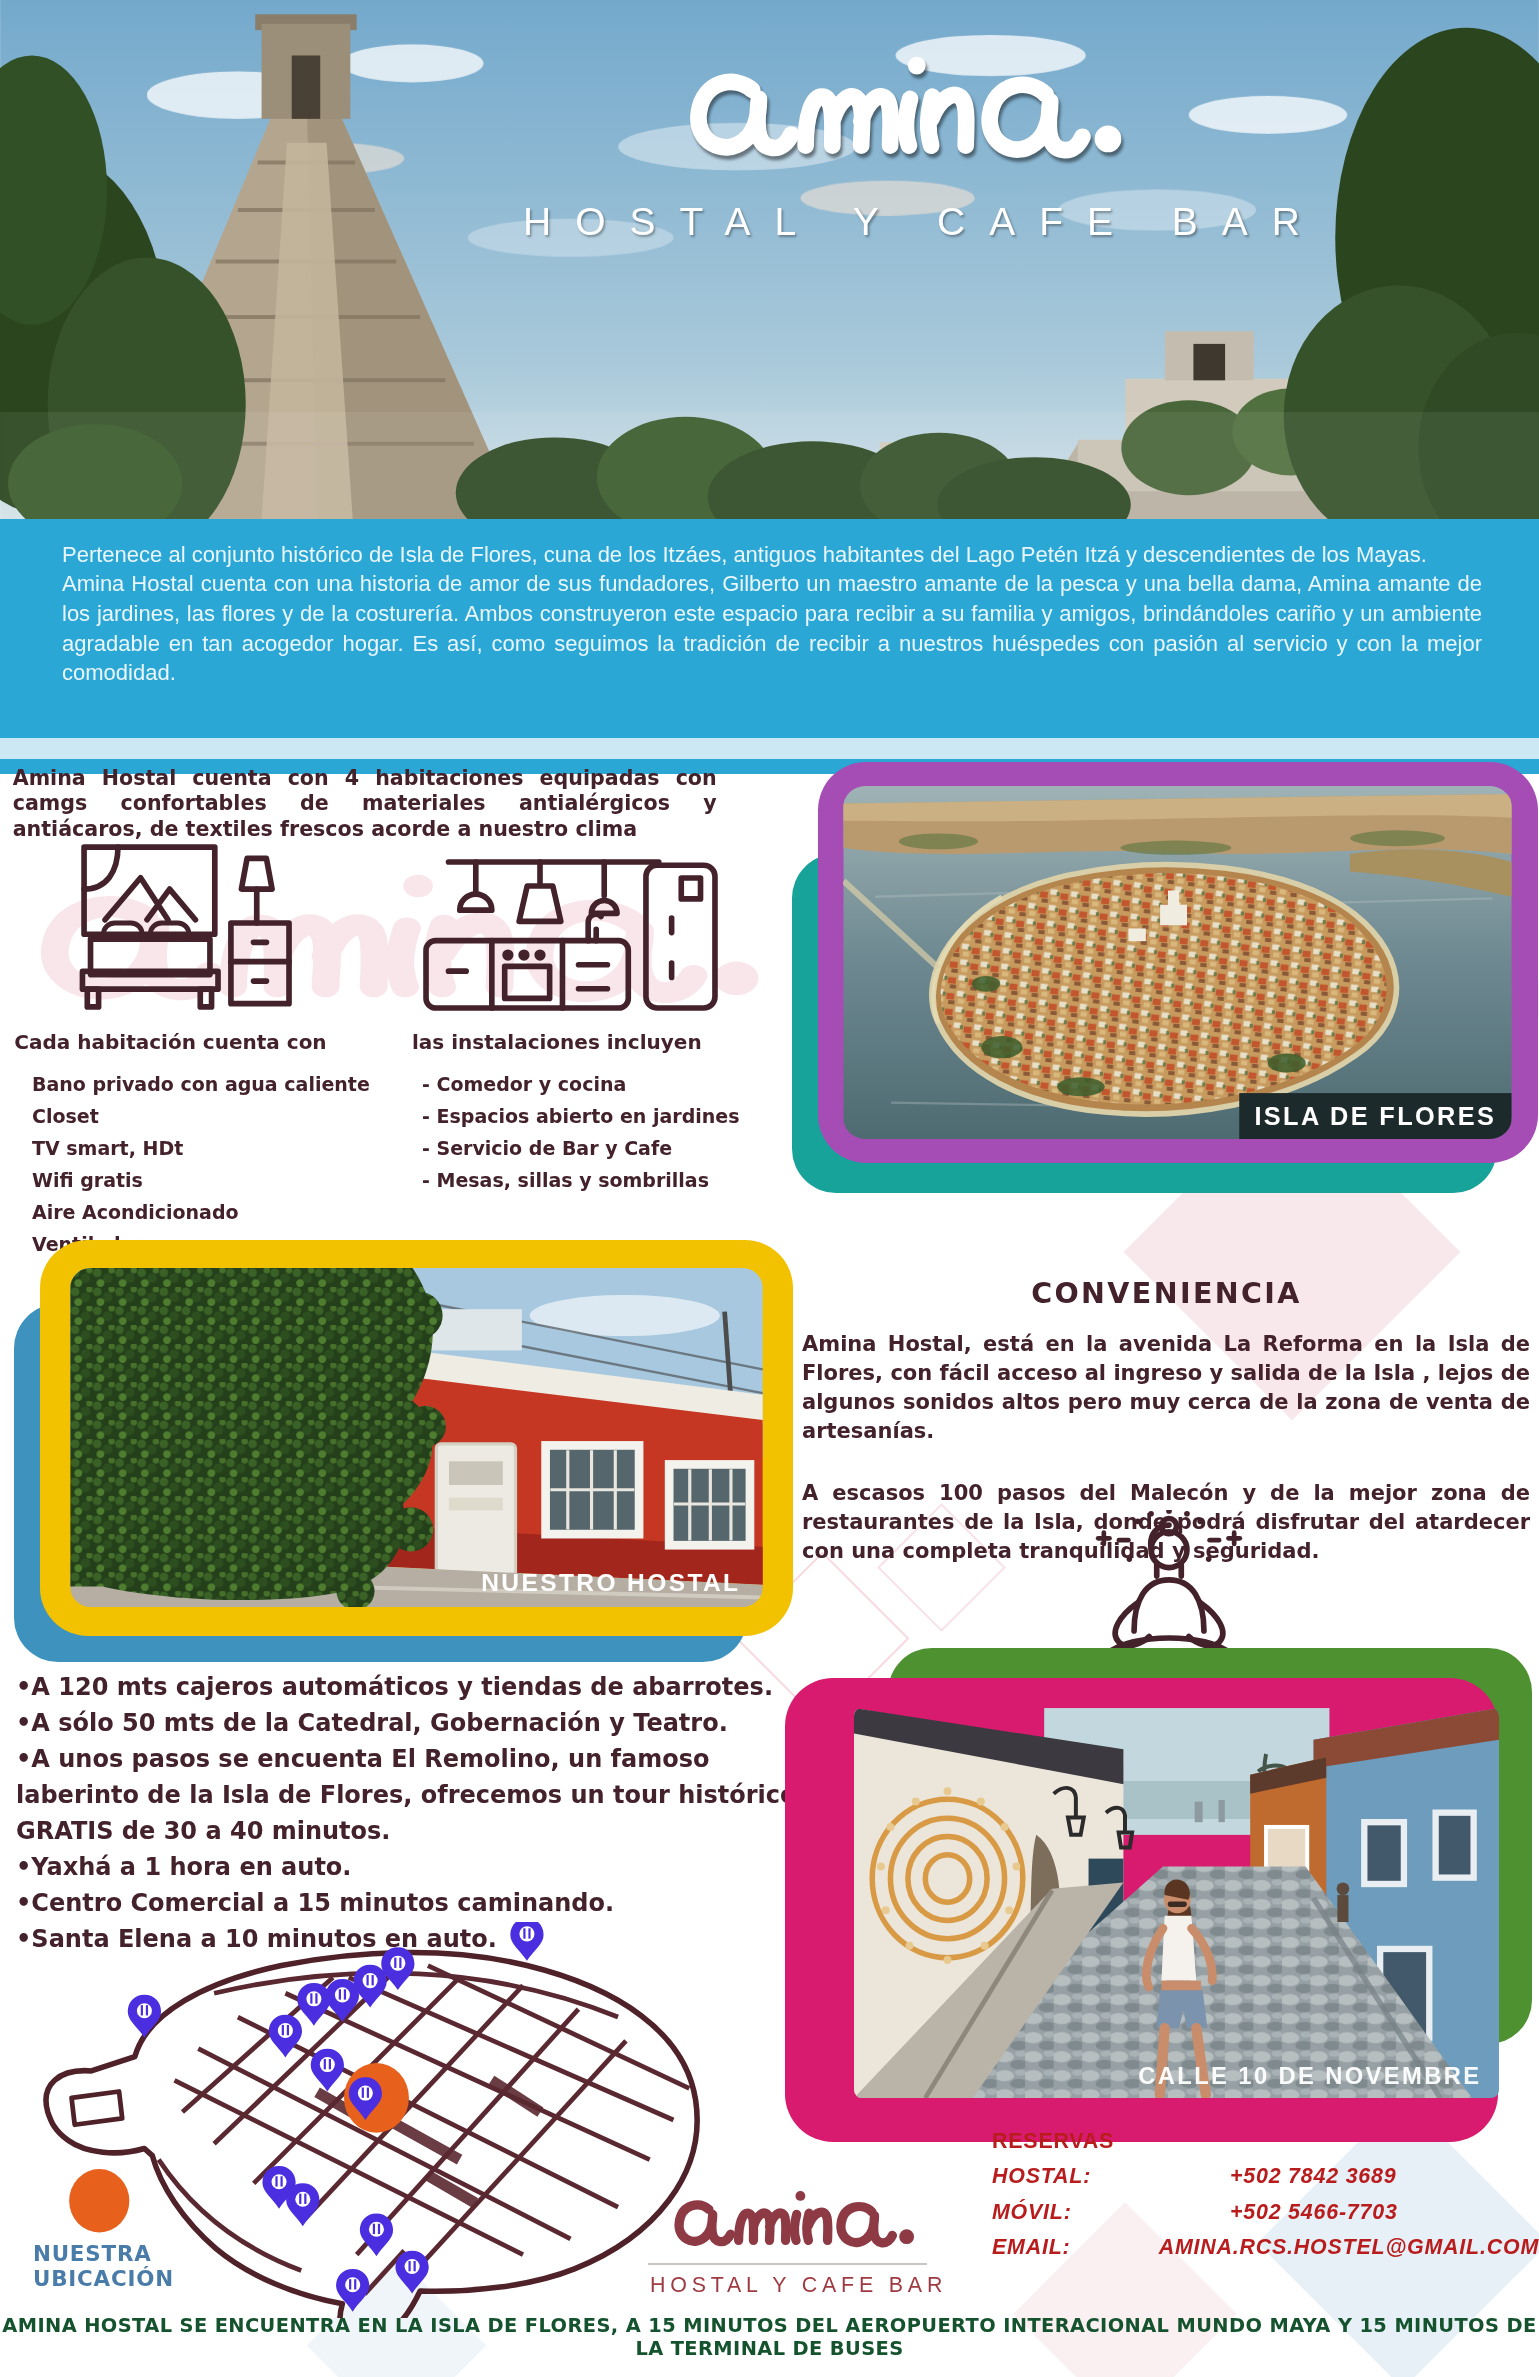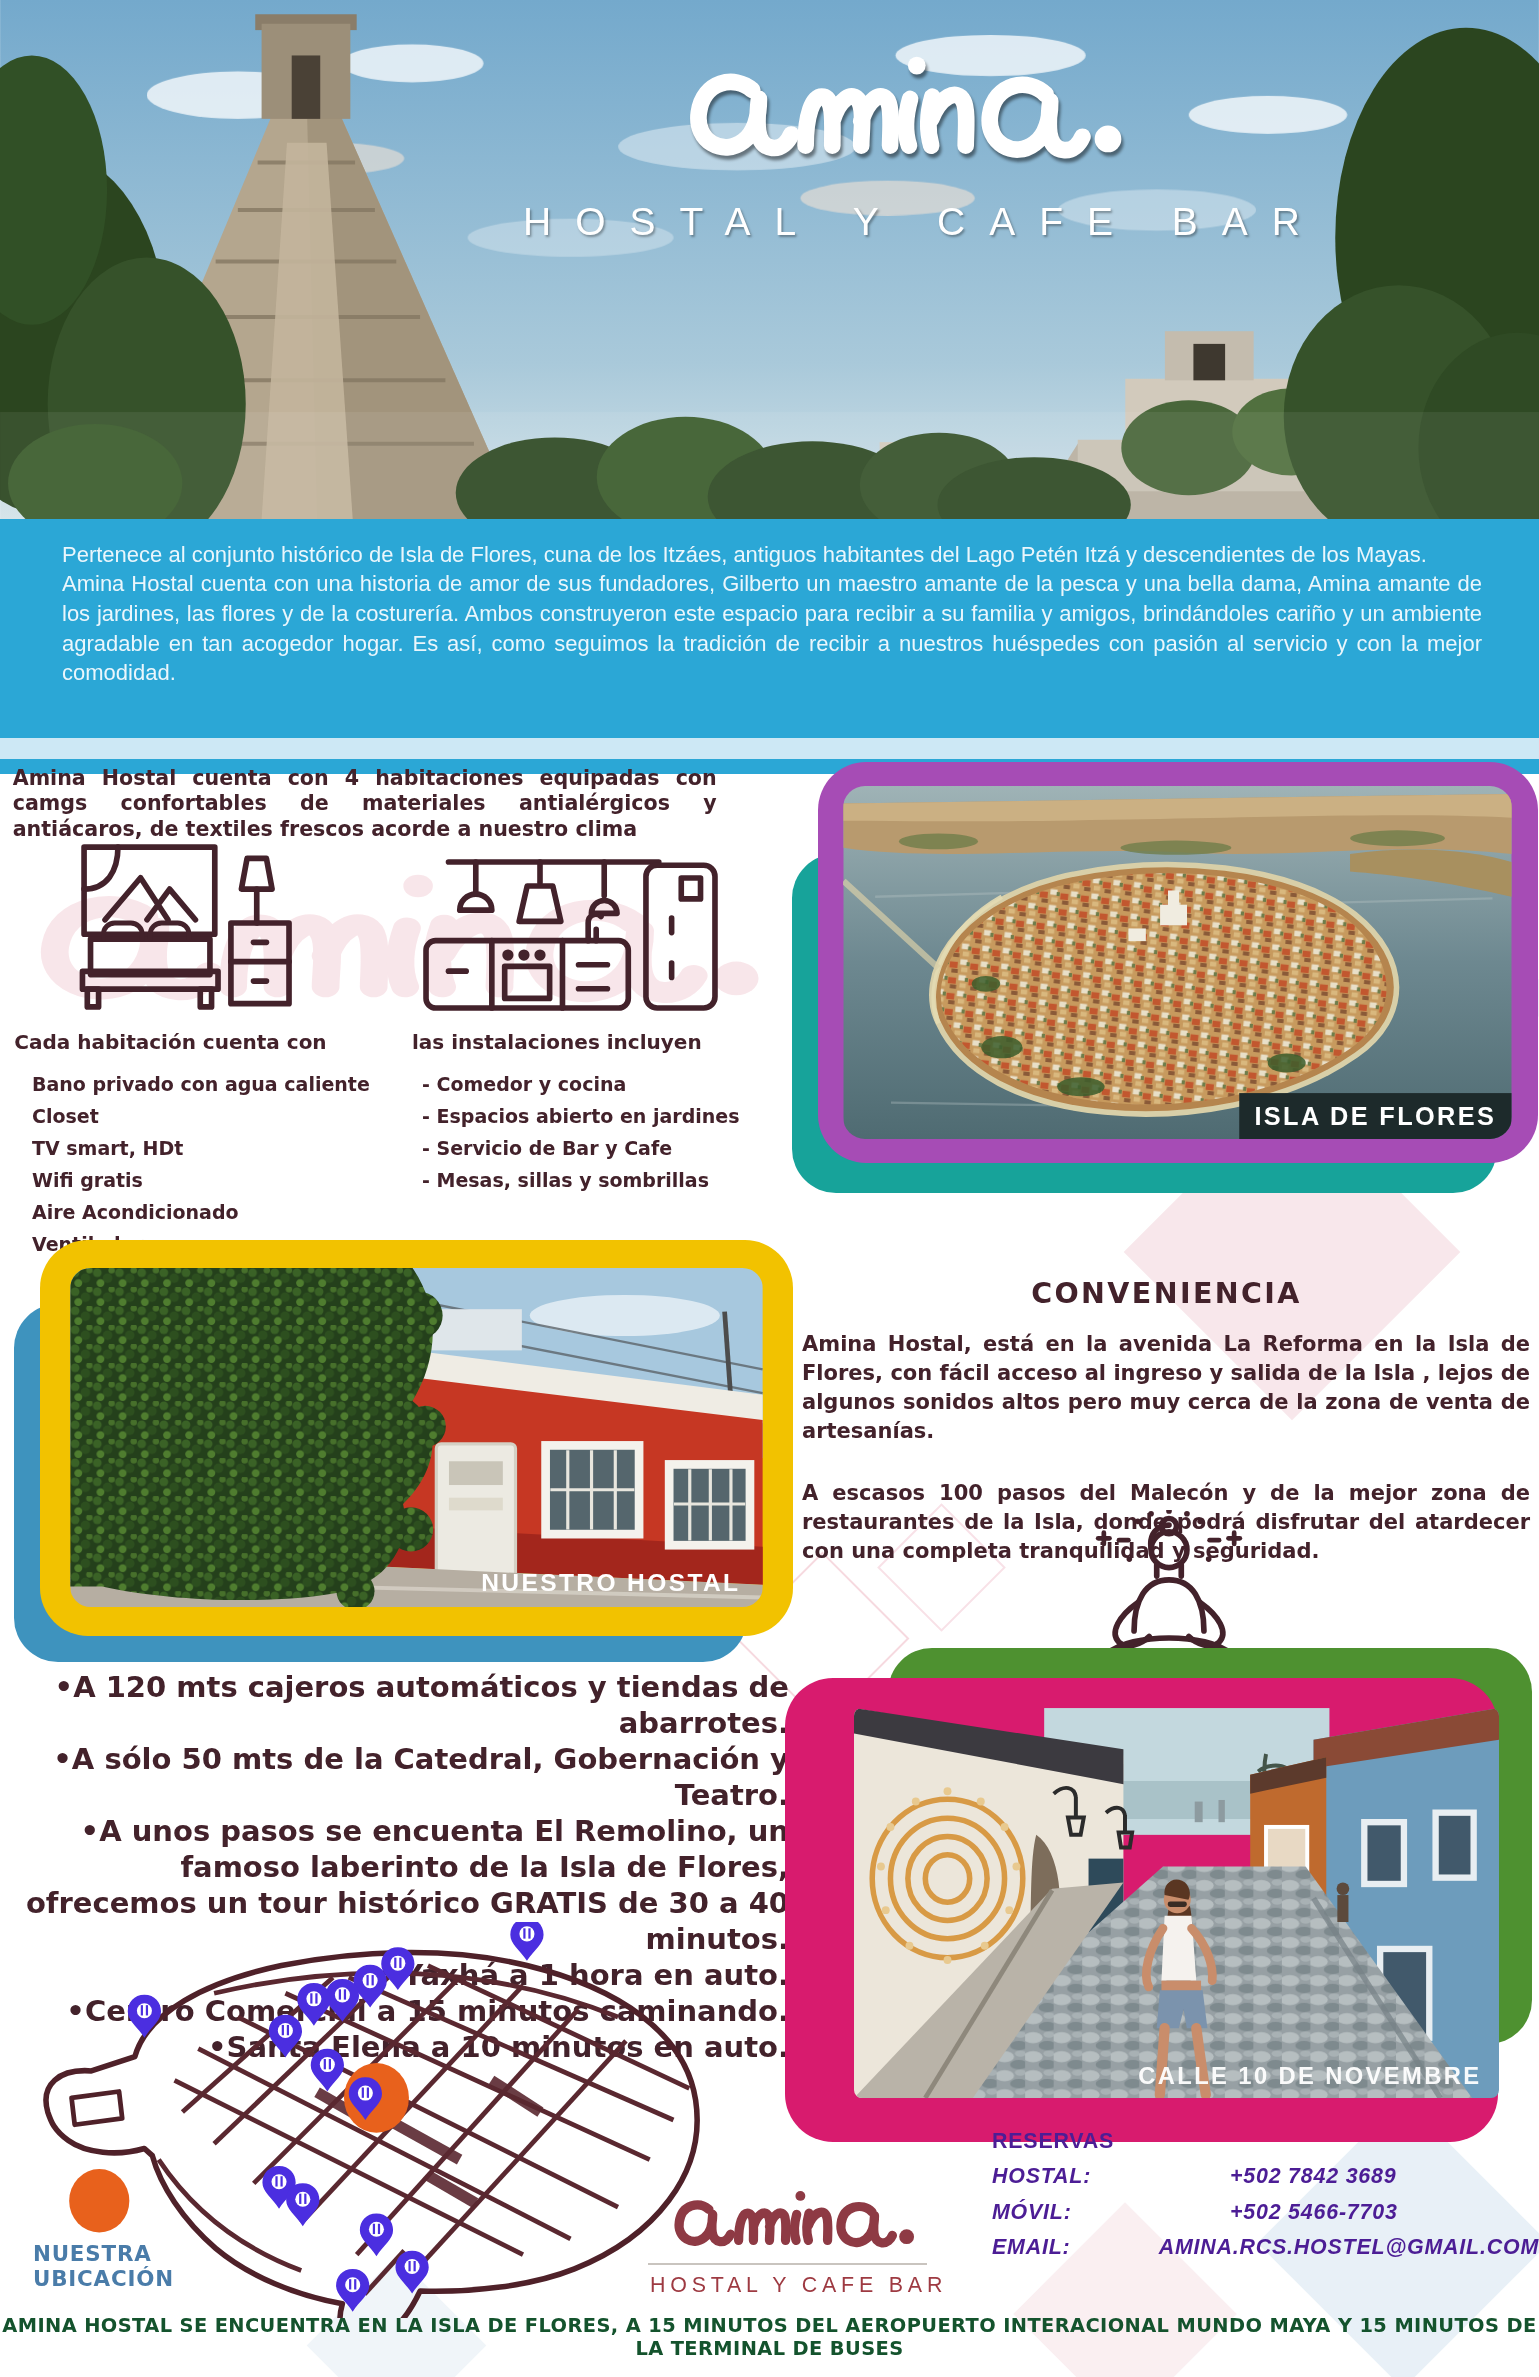--- a/index.html
+++ b/index.html
@@ -32,7 +32,7 @@
   .conv-title{left:802px;top:1277px;width:729px;text-align:center;font-size:28.5px;letter-spacing:2.4px;}
   .conv-p{width:728px;font-size:21px;line-height:29px;text-align:justify;}
   
-  .distances{left:8px;top:1669px;width:781px;font-size:29px;line-height:36px;text-align:right;}
+  .distances{left:16px;top:1669px;width:781px;font-size:24px;line-height:36px;}
   
   .legend-label{color:#4a7ca9;font-weight:700;font-size:21.4px;letter-spacing:0.8px;}
   .reservas{left:992px;top:2129px;width:547px;color:#4c1d95;font-weight:700;

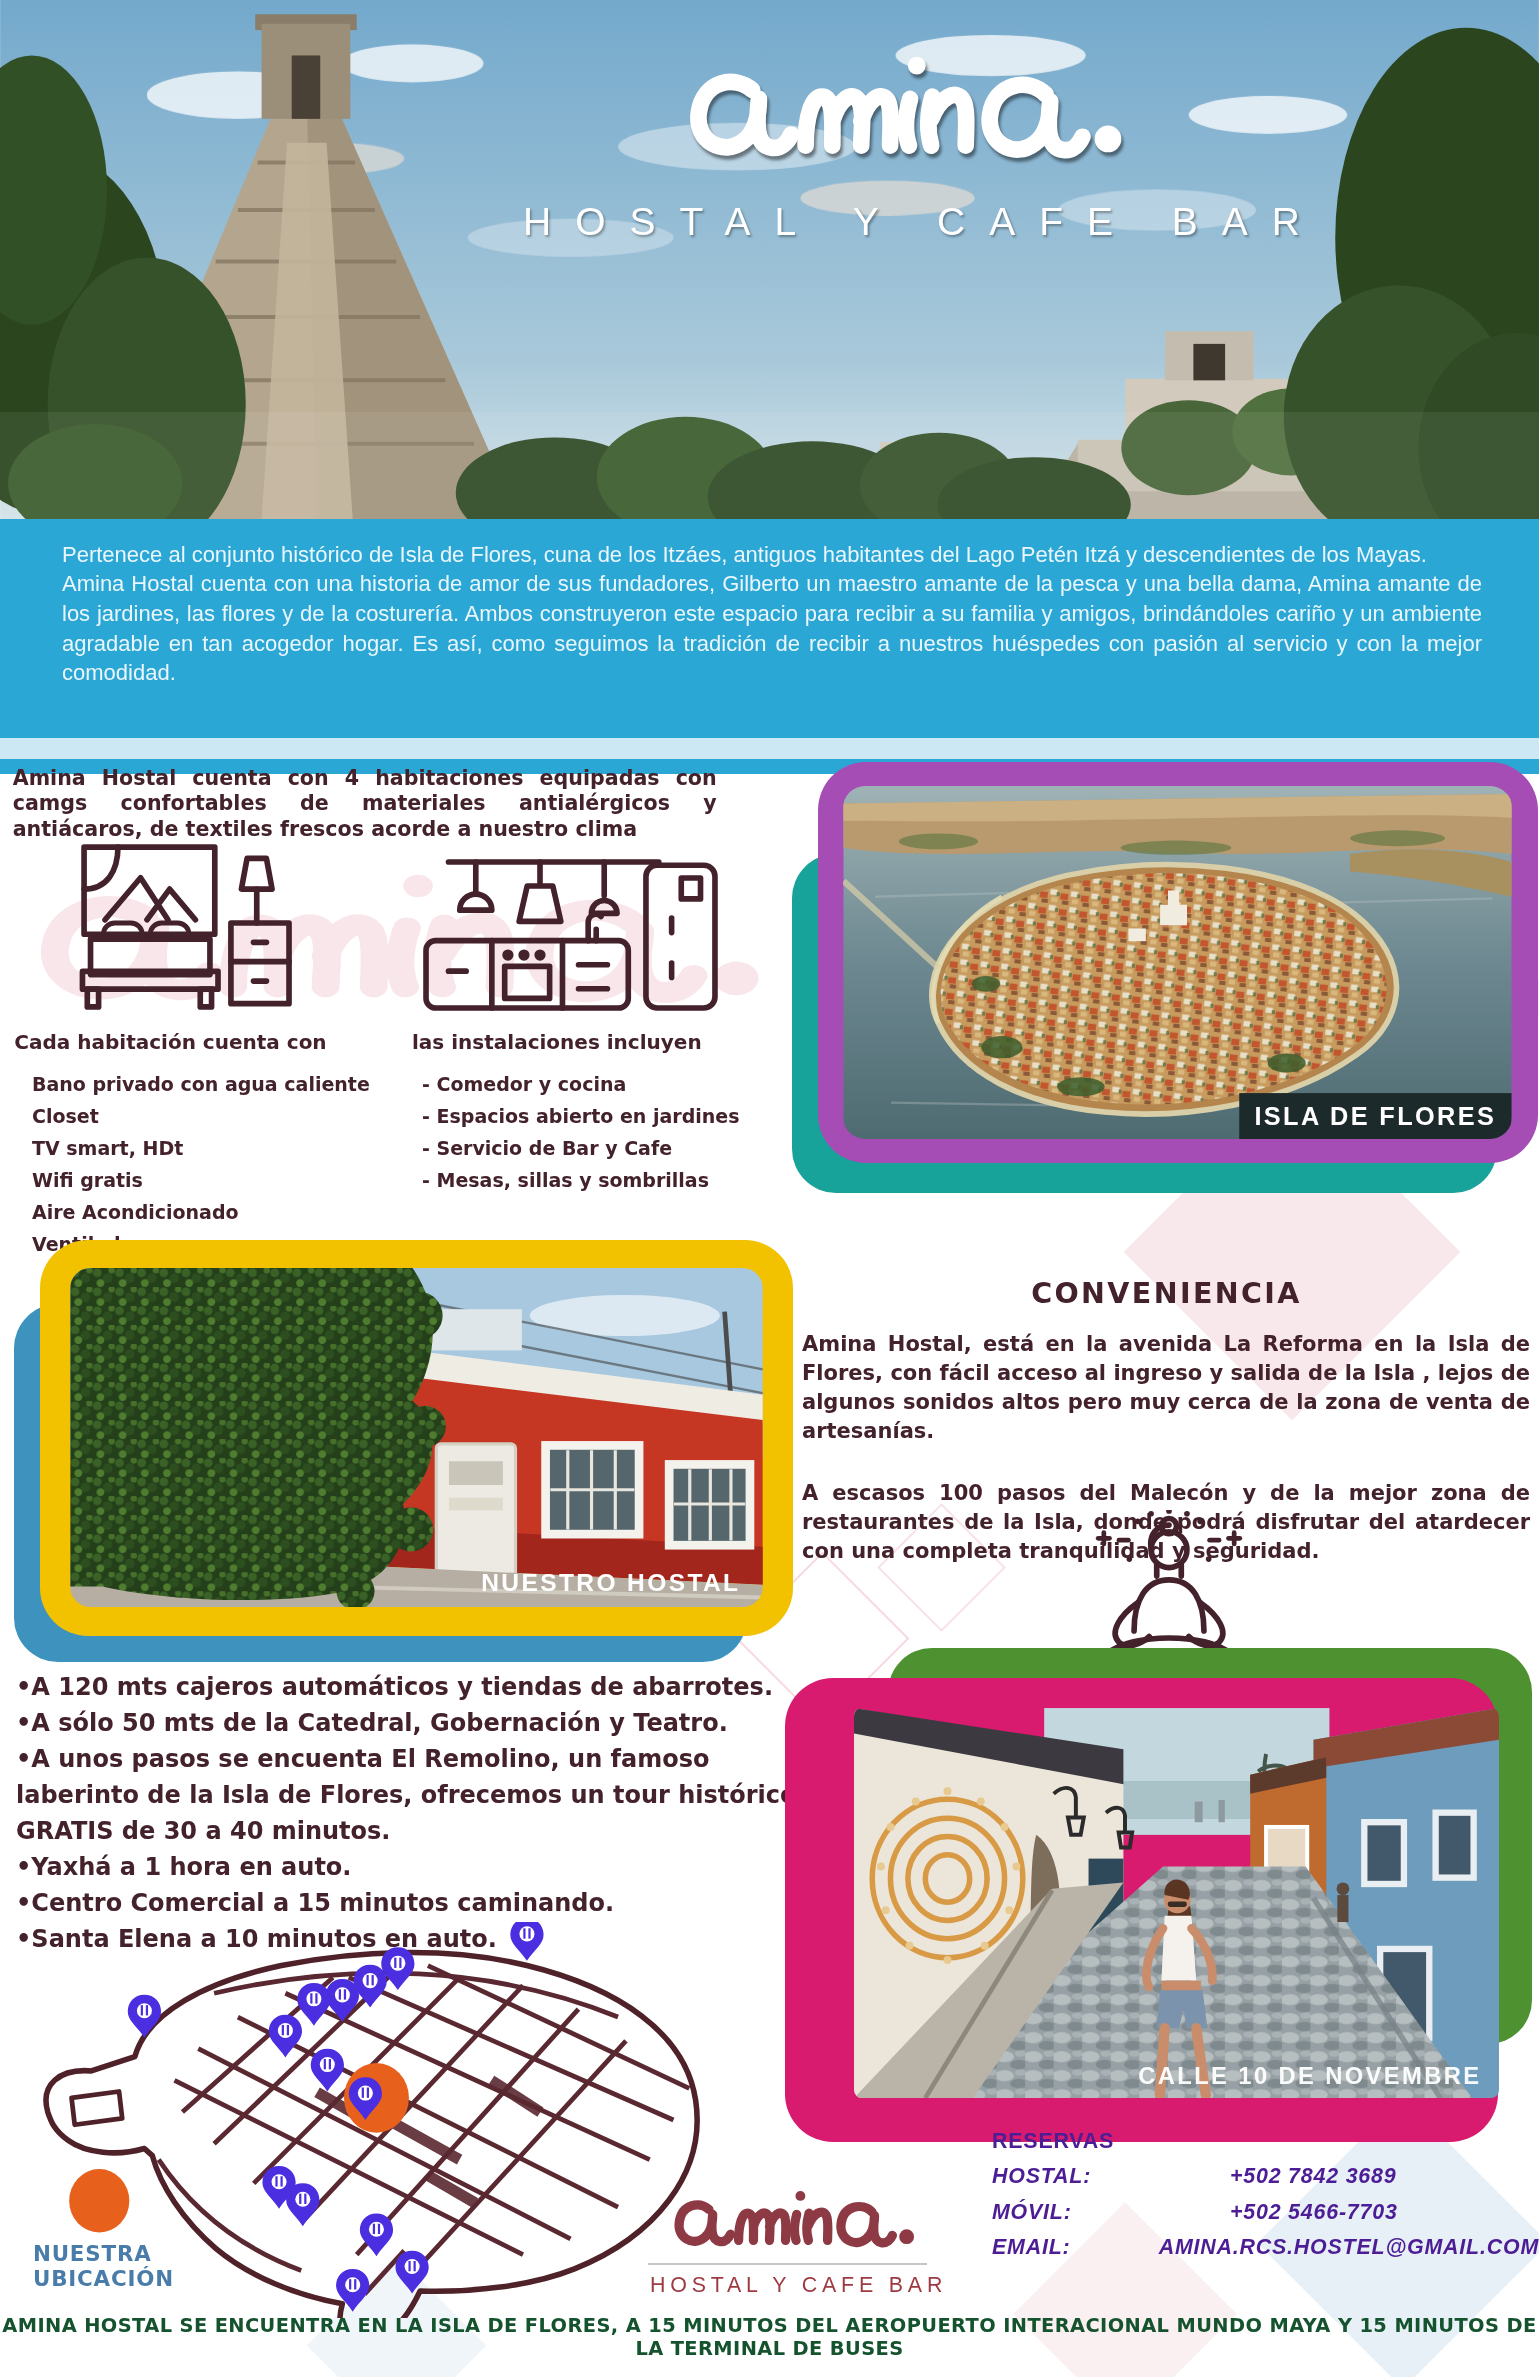--- a/index.html
+++ b/index.html
@@ -35,7 +35,7 @@
   .distances{left:16px;top:1669px;width:781px;font-size:24px;line-height:36px;}
   
   .legend-label{color:#4a7ca9;font-weight:700;font-size:21.4px;letter-spacing:0.8px;}
-  .reservas{left:992px;top:2129px;width:547px;color:#4c1d95;font-weight:700;
+  .reservas{left:992px;top:2129px;width:547px;color:#b91c1c;font-weight:700;
         font-family:"Liberation Sans",sans-serif;font-size:21.4px;letter-spacing:0.8px;}
   .reservas .row{display:flex;margin-top:10.3px;font-style:italic;}
   .reservas .lbl{width:238px;}

